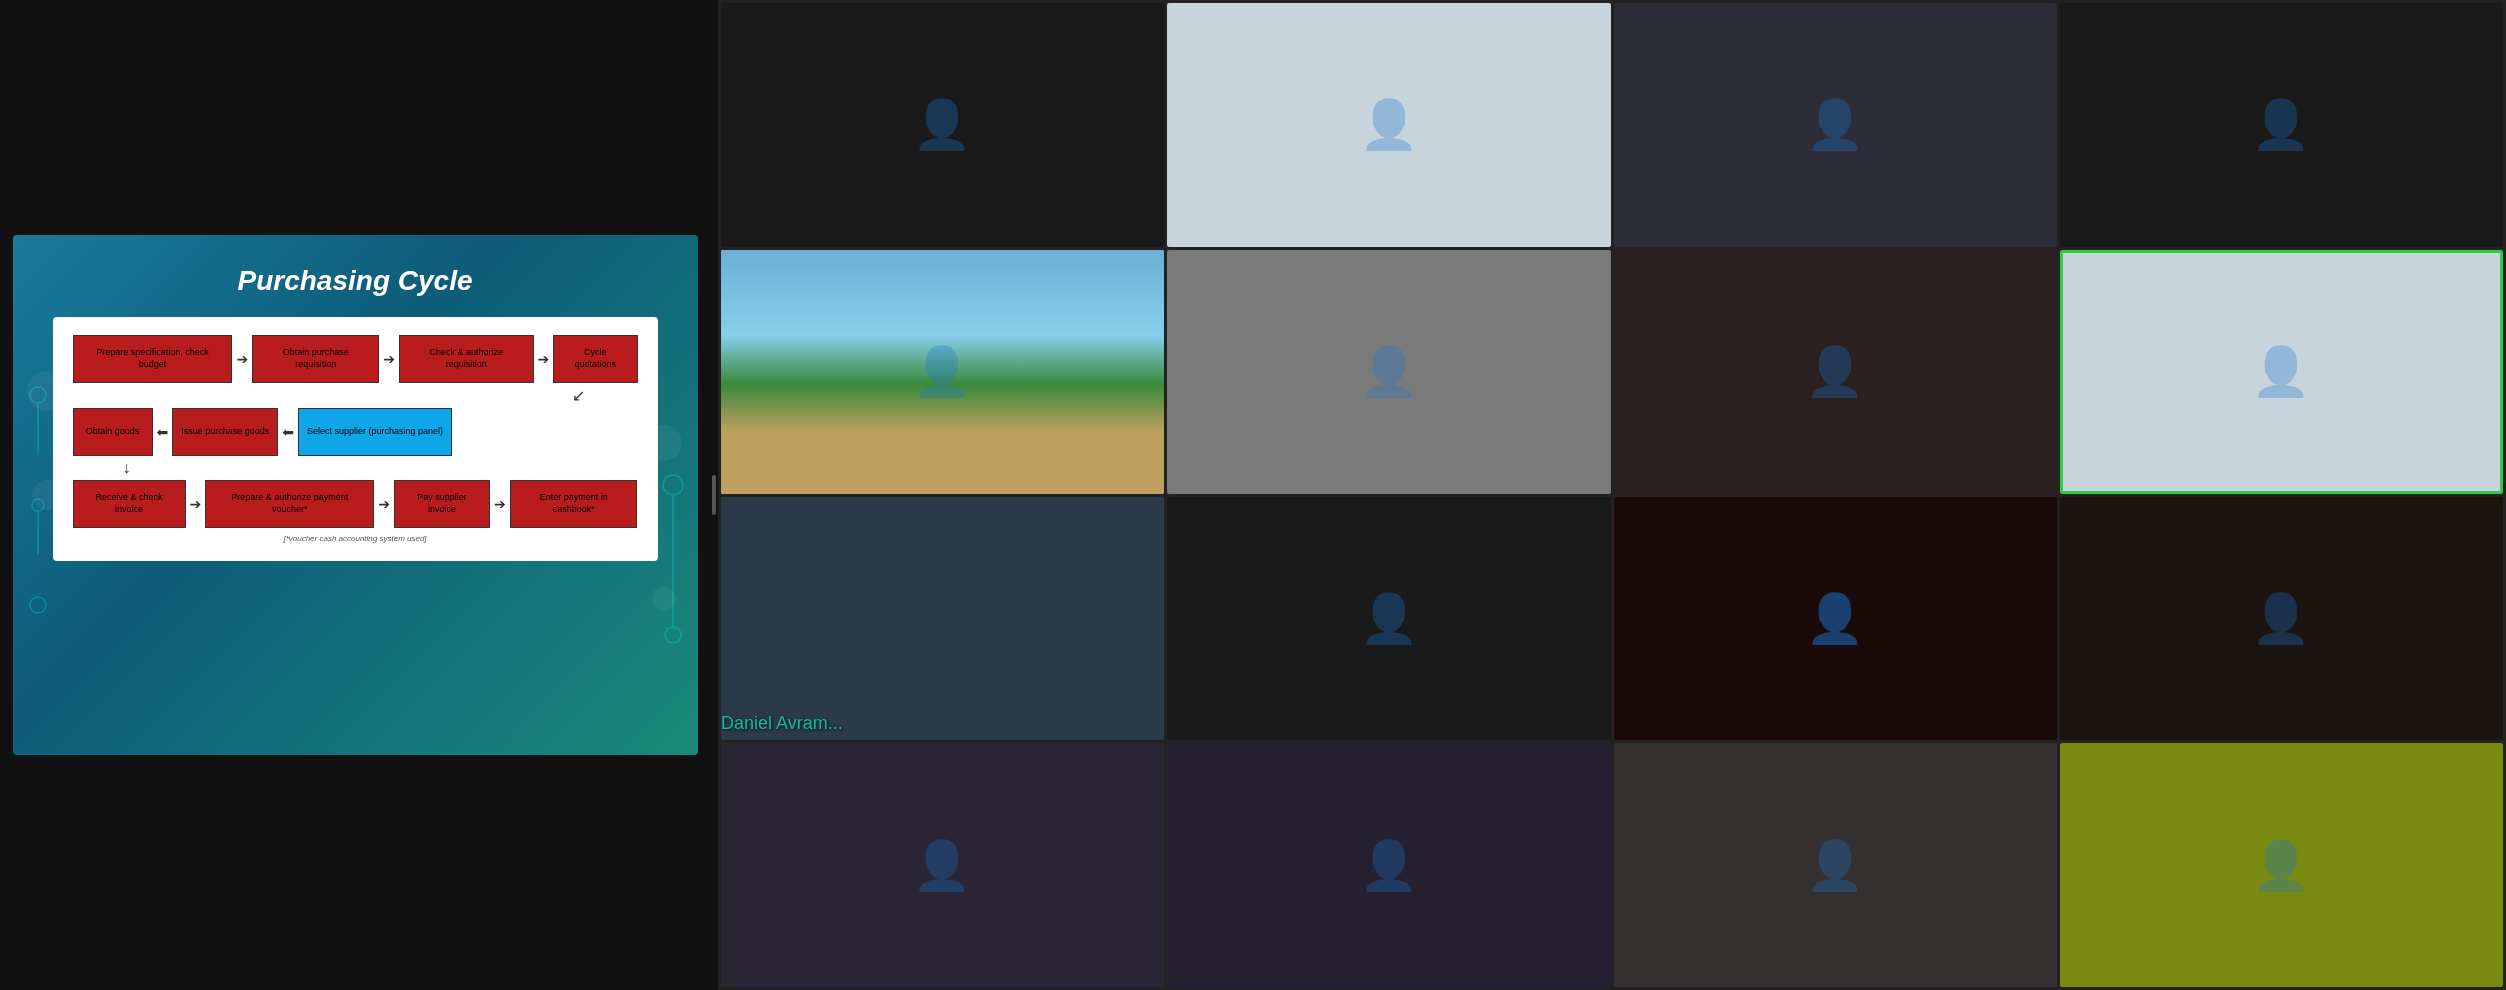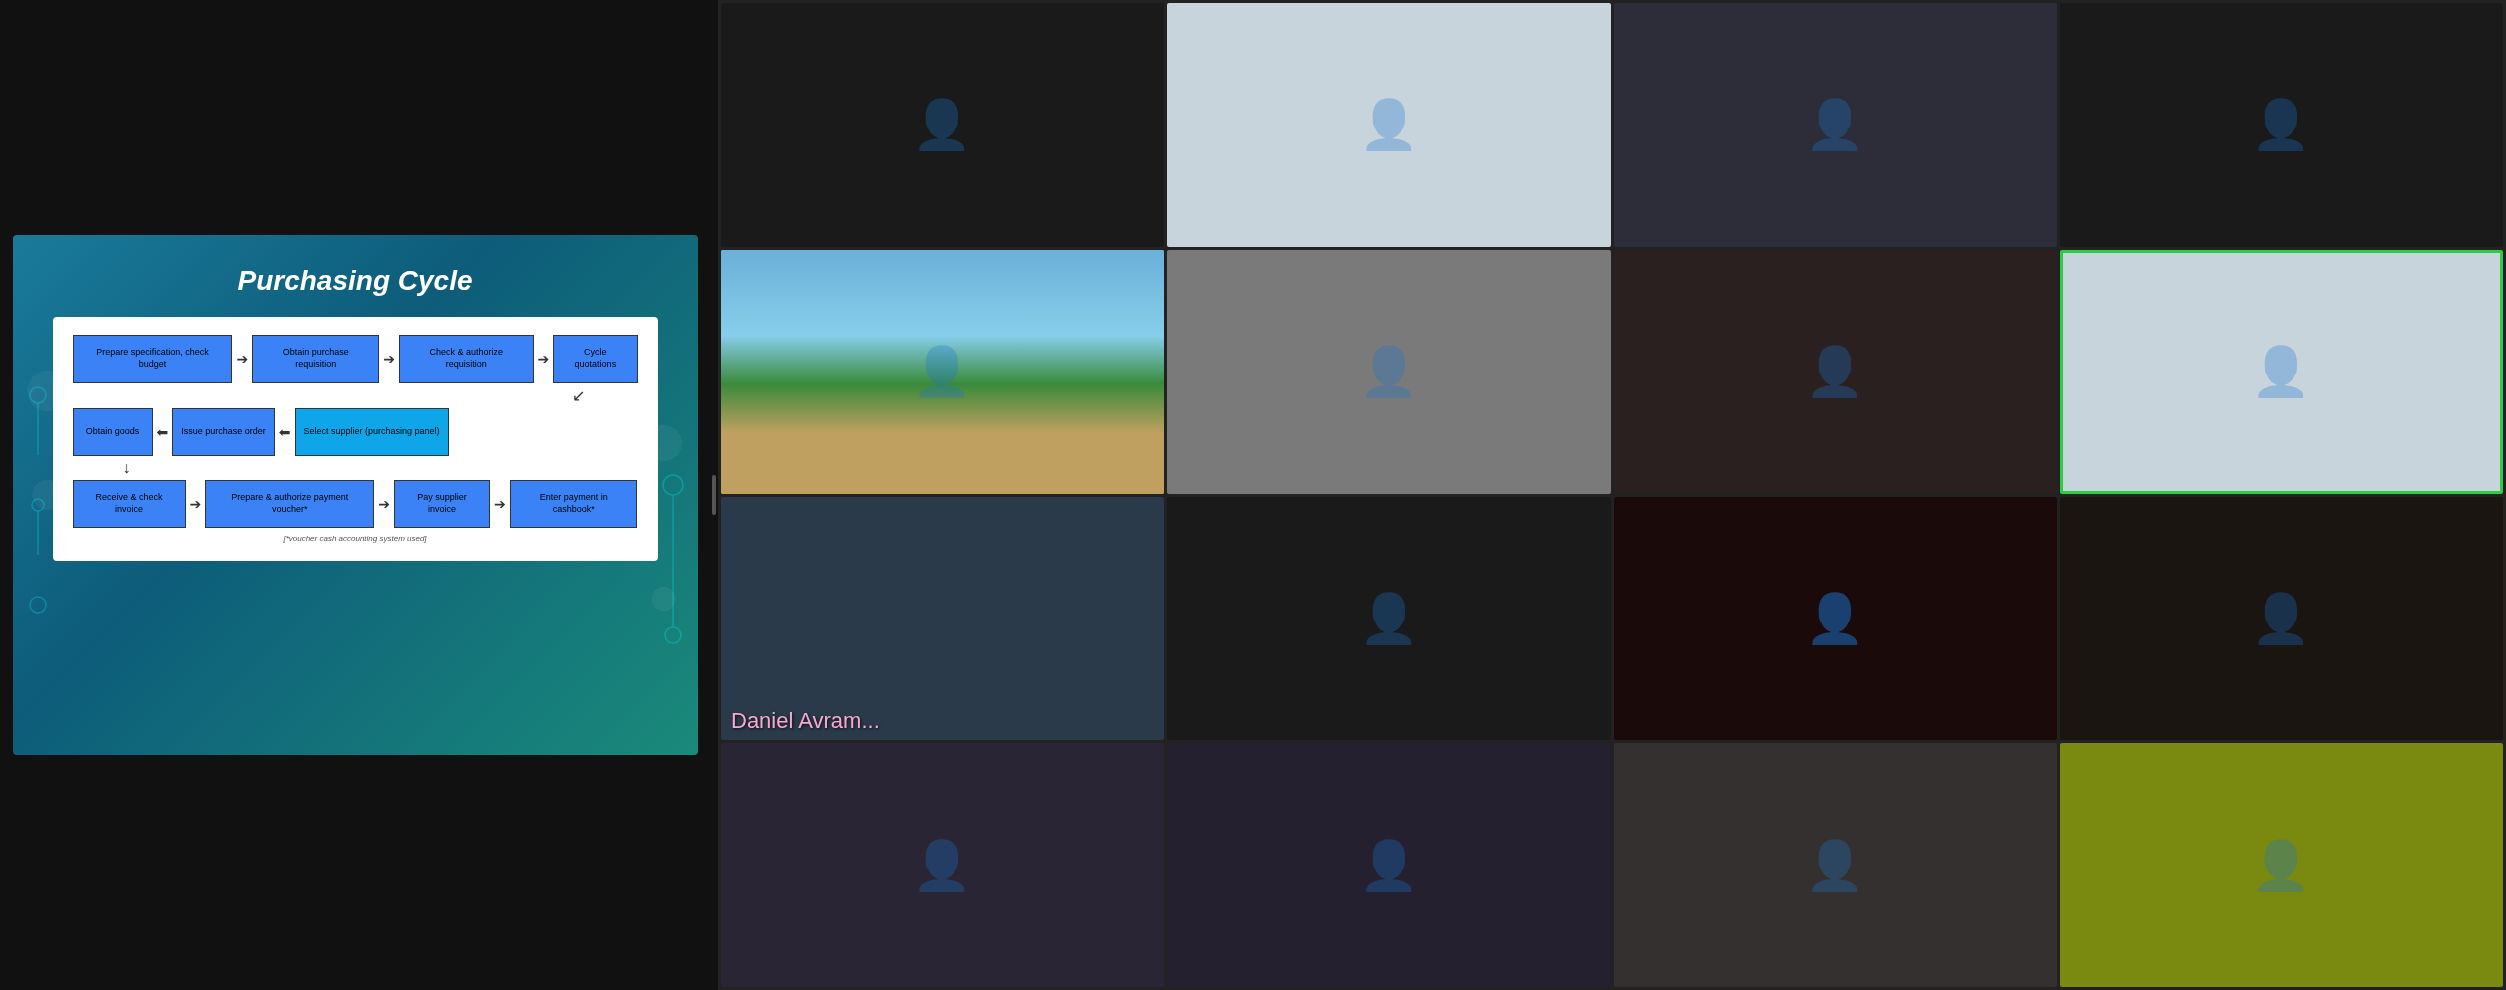--- a/index.html
+++ b/index.html
@@ -71,7 +71,7 @@
 
     .flow-box {
       border: 1.5px solid #333;
-      background: #3b82f6;
+      background: #b91c1c;
       text-align: center;
       font-size: 9px;
       line-height: 1.3;

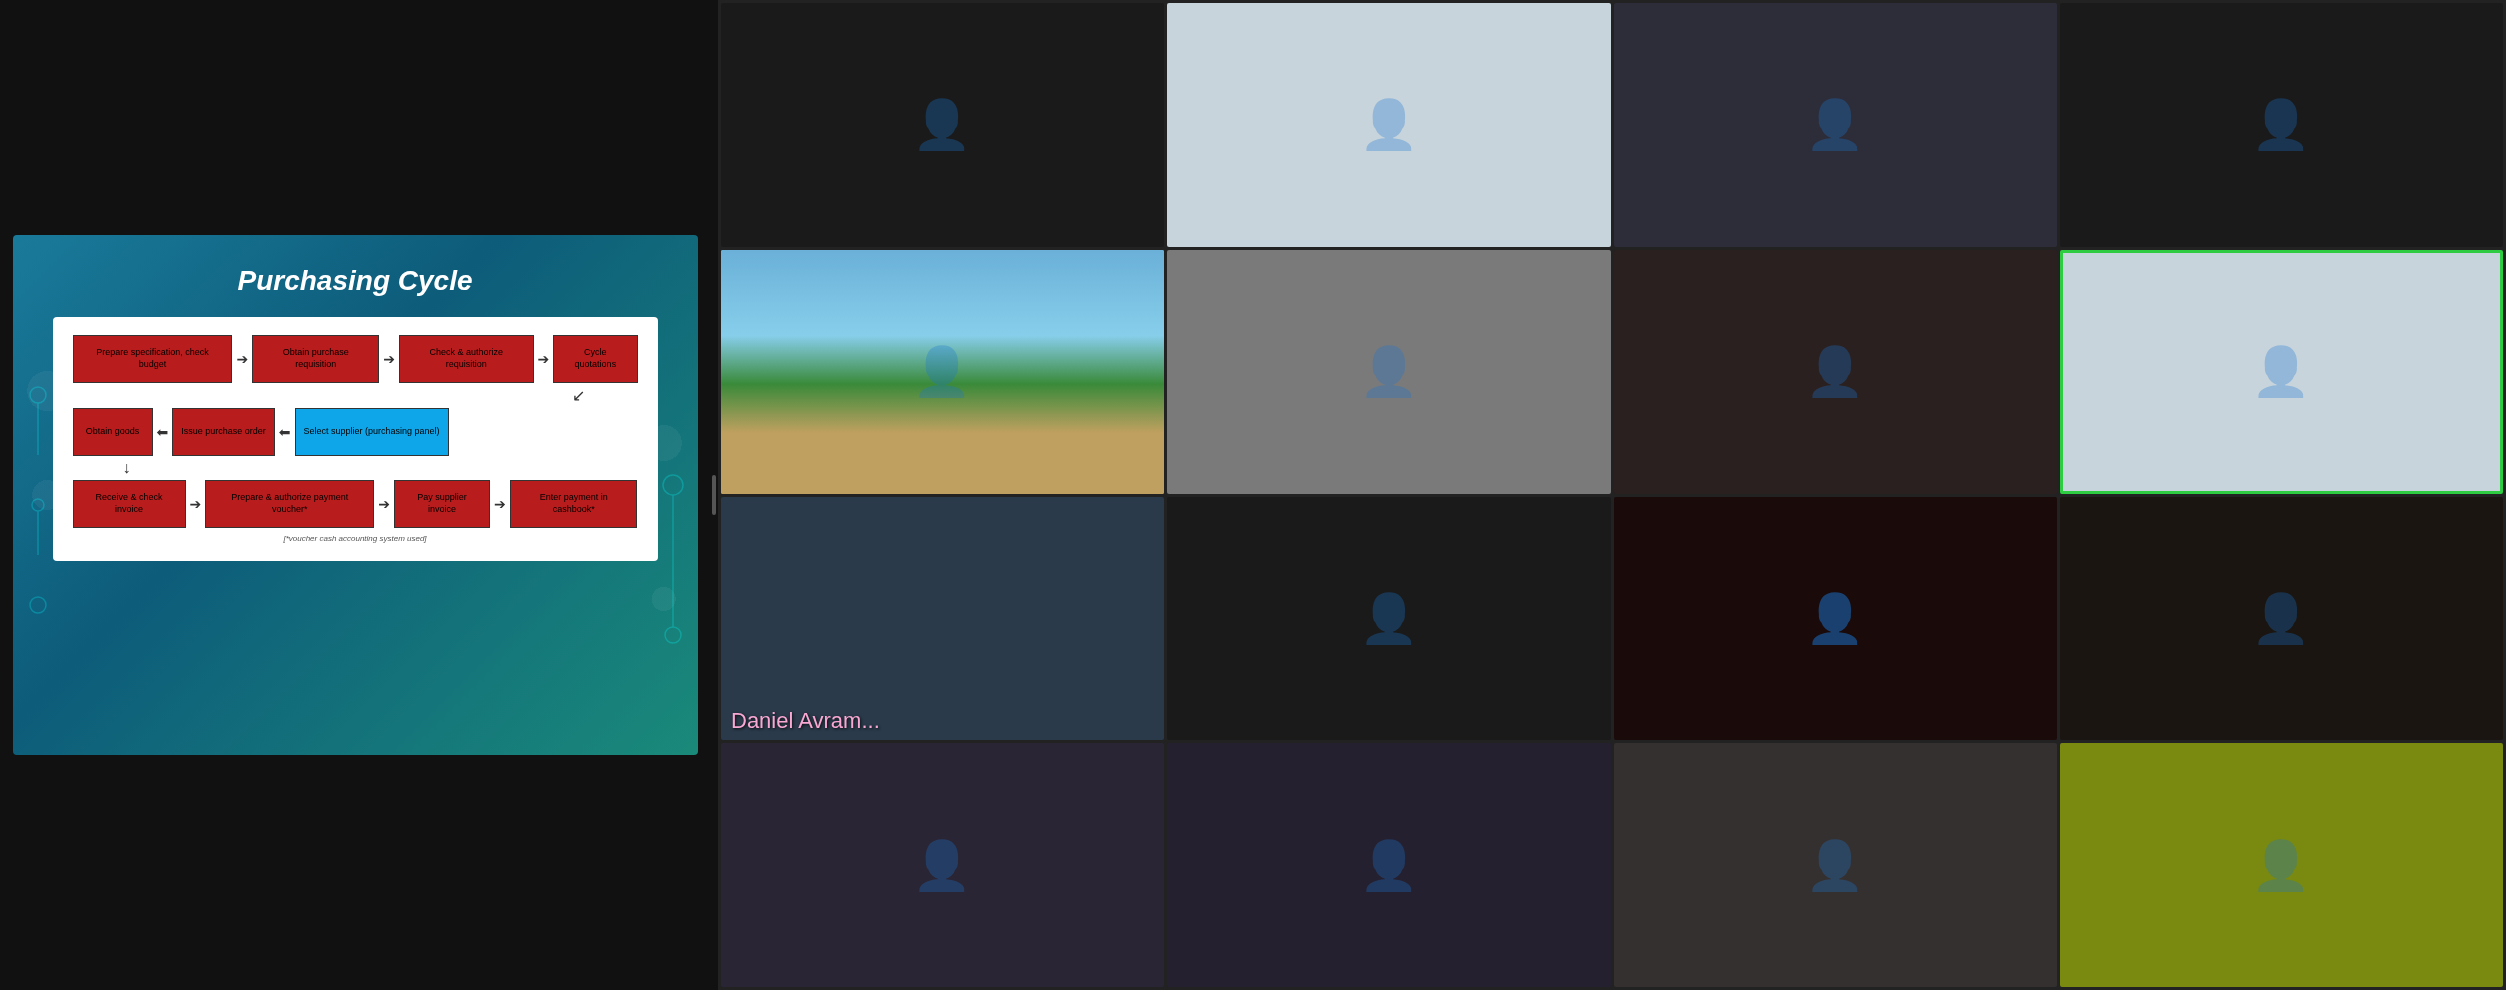--- a/index.html
+++ b/index.html
@@ -222,7 +222,7 @@
         </div>
         <div class="flow-arrow">⬅</div>
         <div class="flow-box">
-          <span>Issue purchase order</span>
+          <span>Issue purchase goods</span>
         </div>
         <div class="flow-arrow">⬅</div>
         <div class="flow-box shaded">

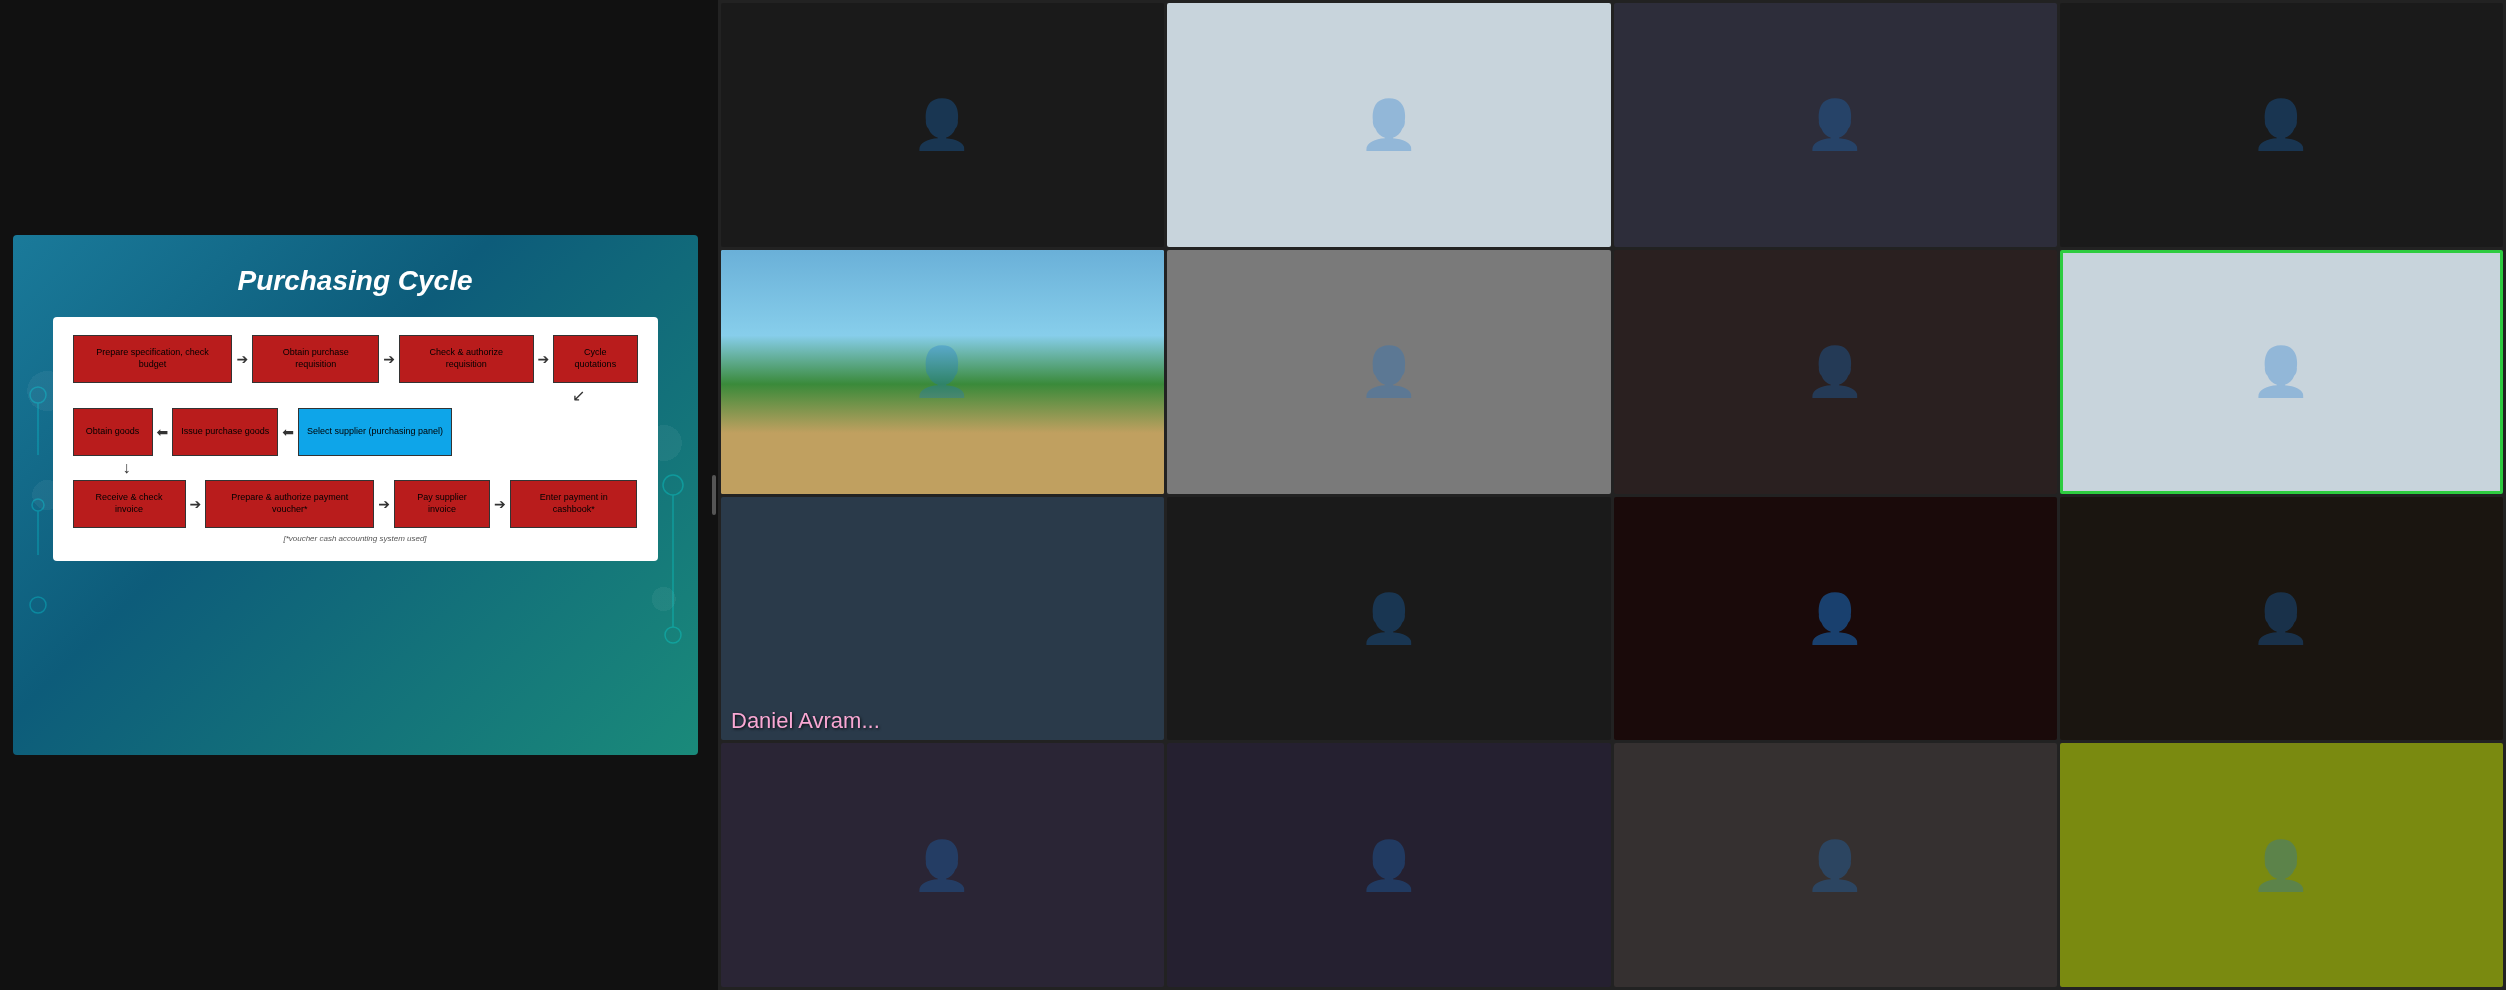--- a/index.html
+++ b/index.html
@@ -136,9 +136,9 @@
     .participant-label {
       position: absolute;
       bottom: 6px;
-      left: 10px;
-      color: #f9a8d4;
-      font-size: 22px;
+      left: 0;
+      color: #14b8a6;
+      font-size: 18px;
       font-weight: 500;
       text-shadow: 1px 1px 3px rgba(0,0,0,0.8);
     }

